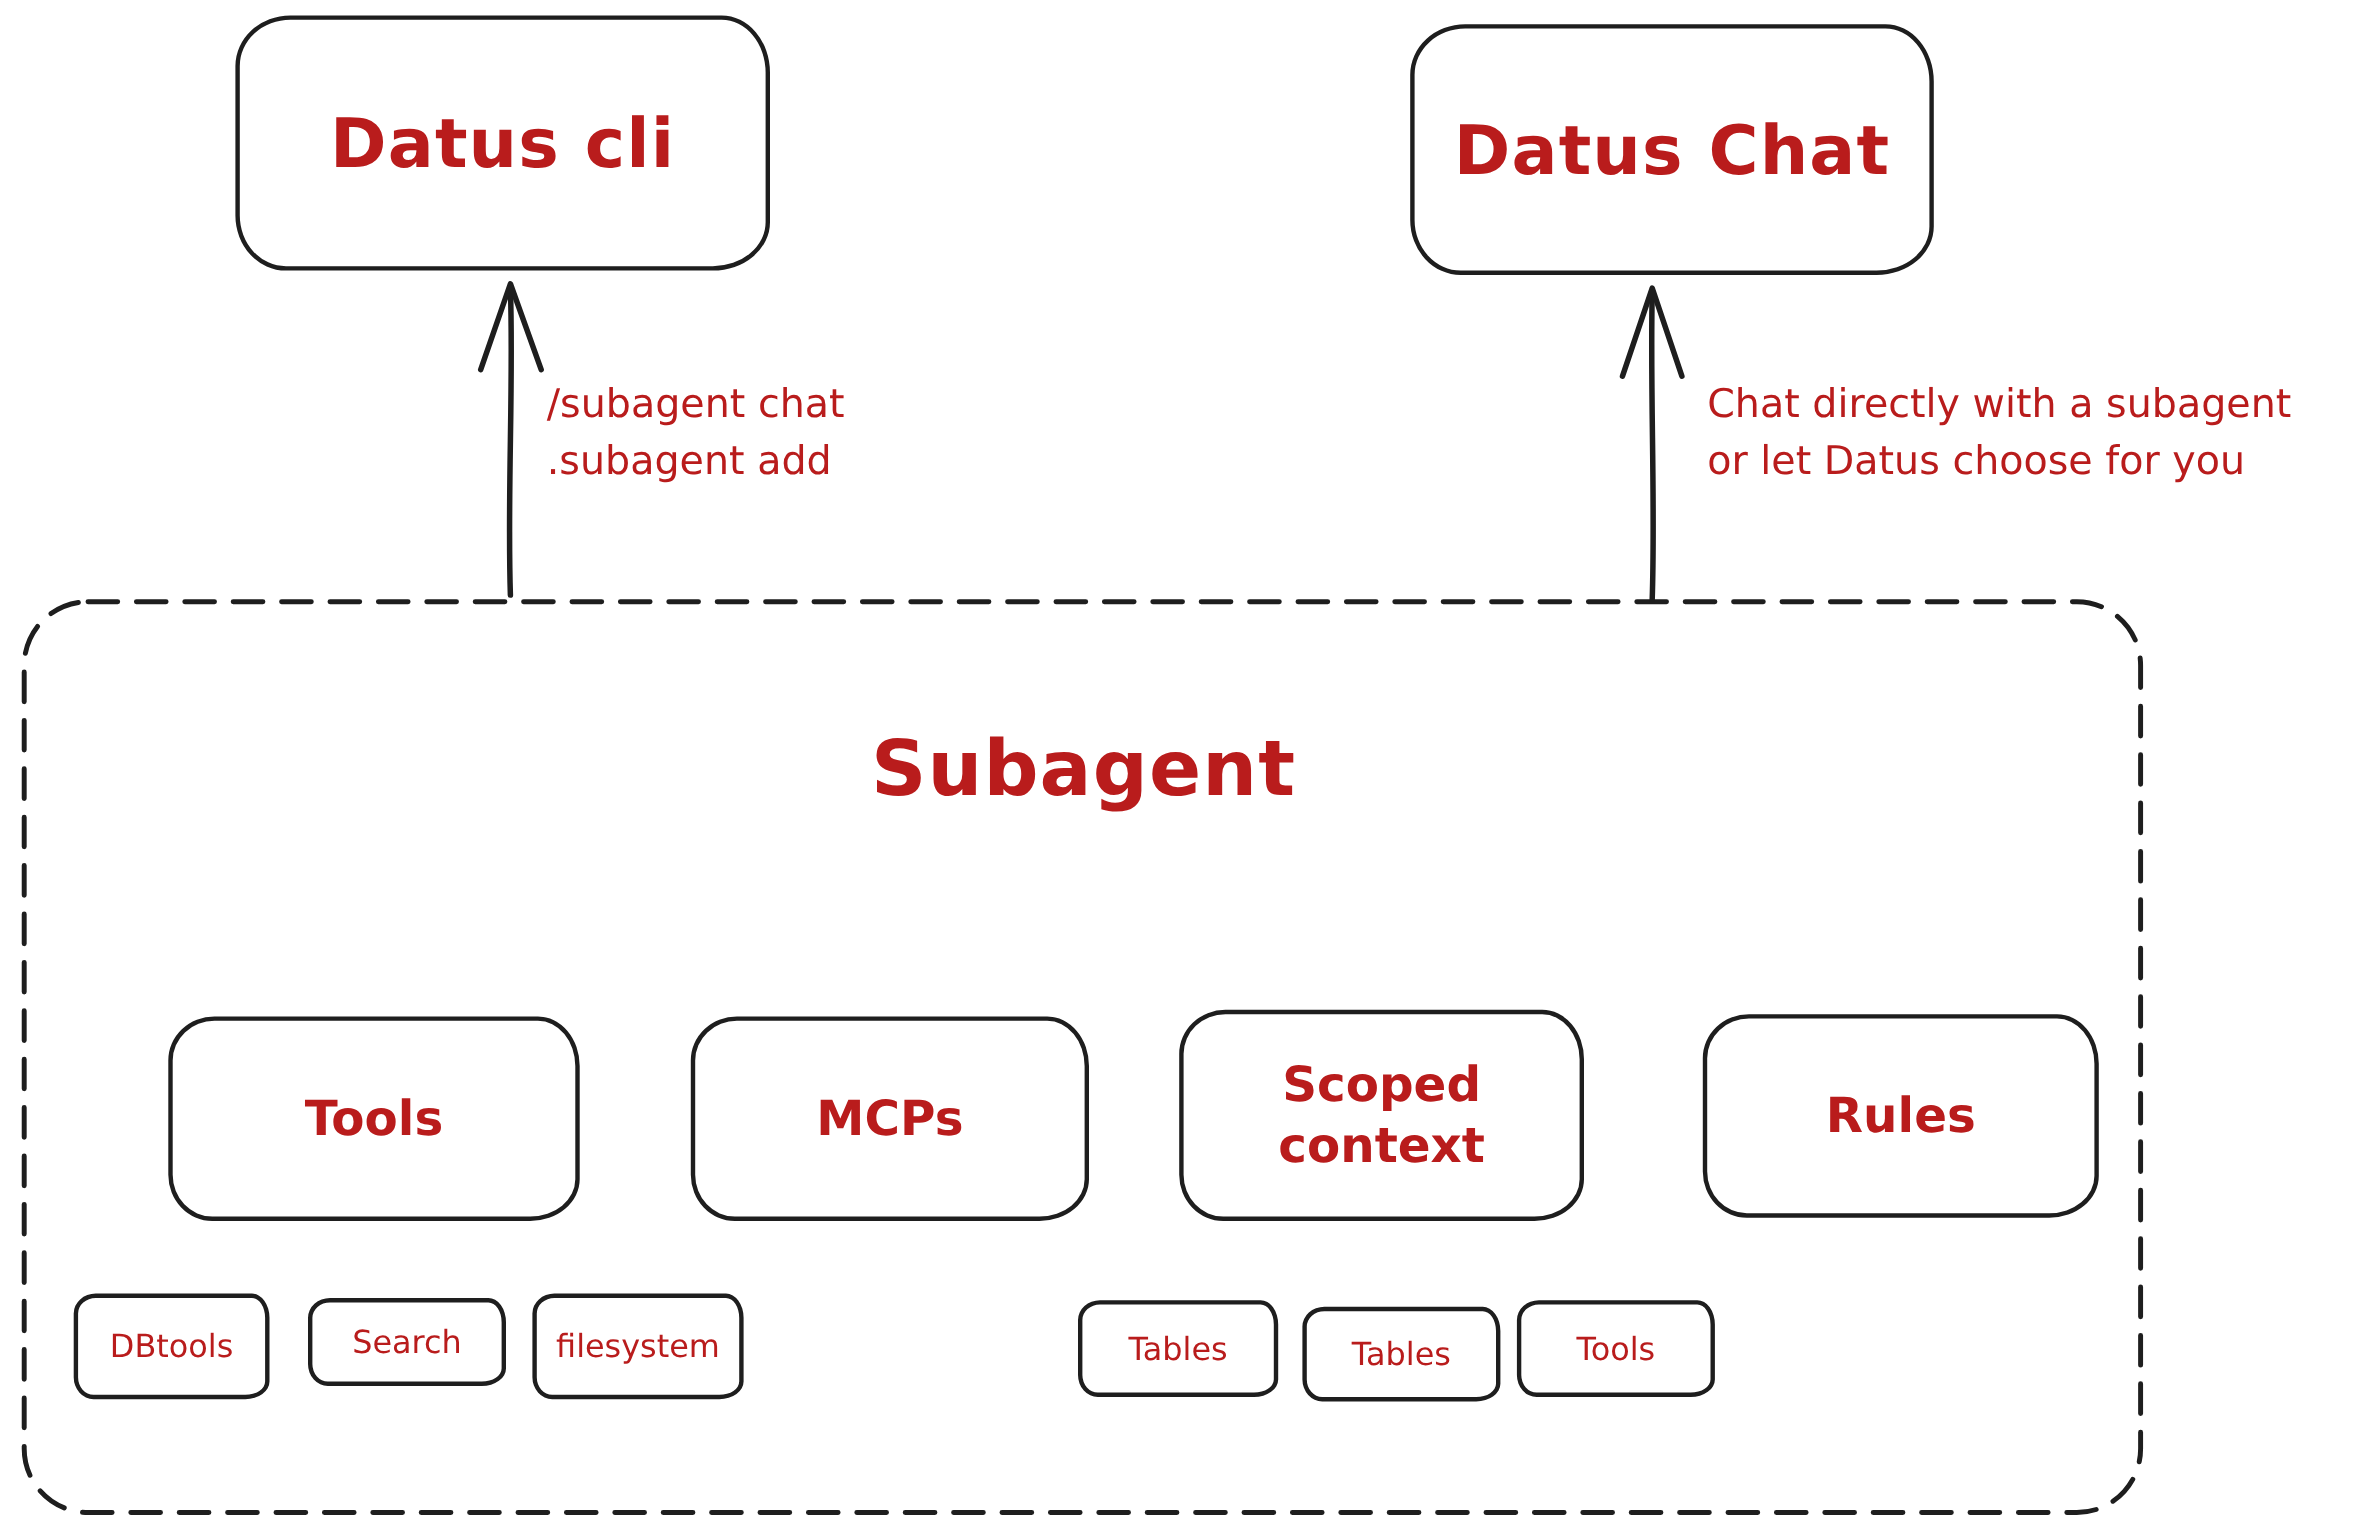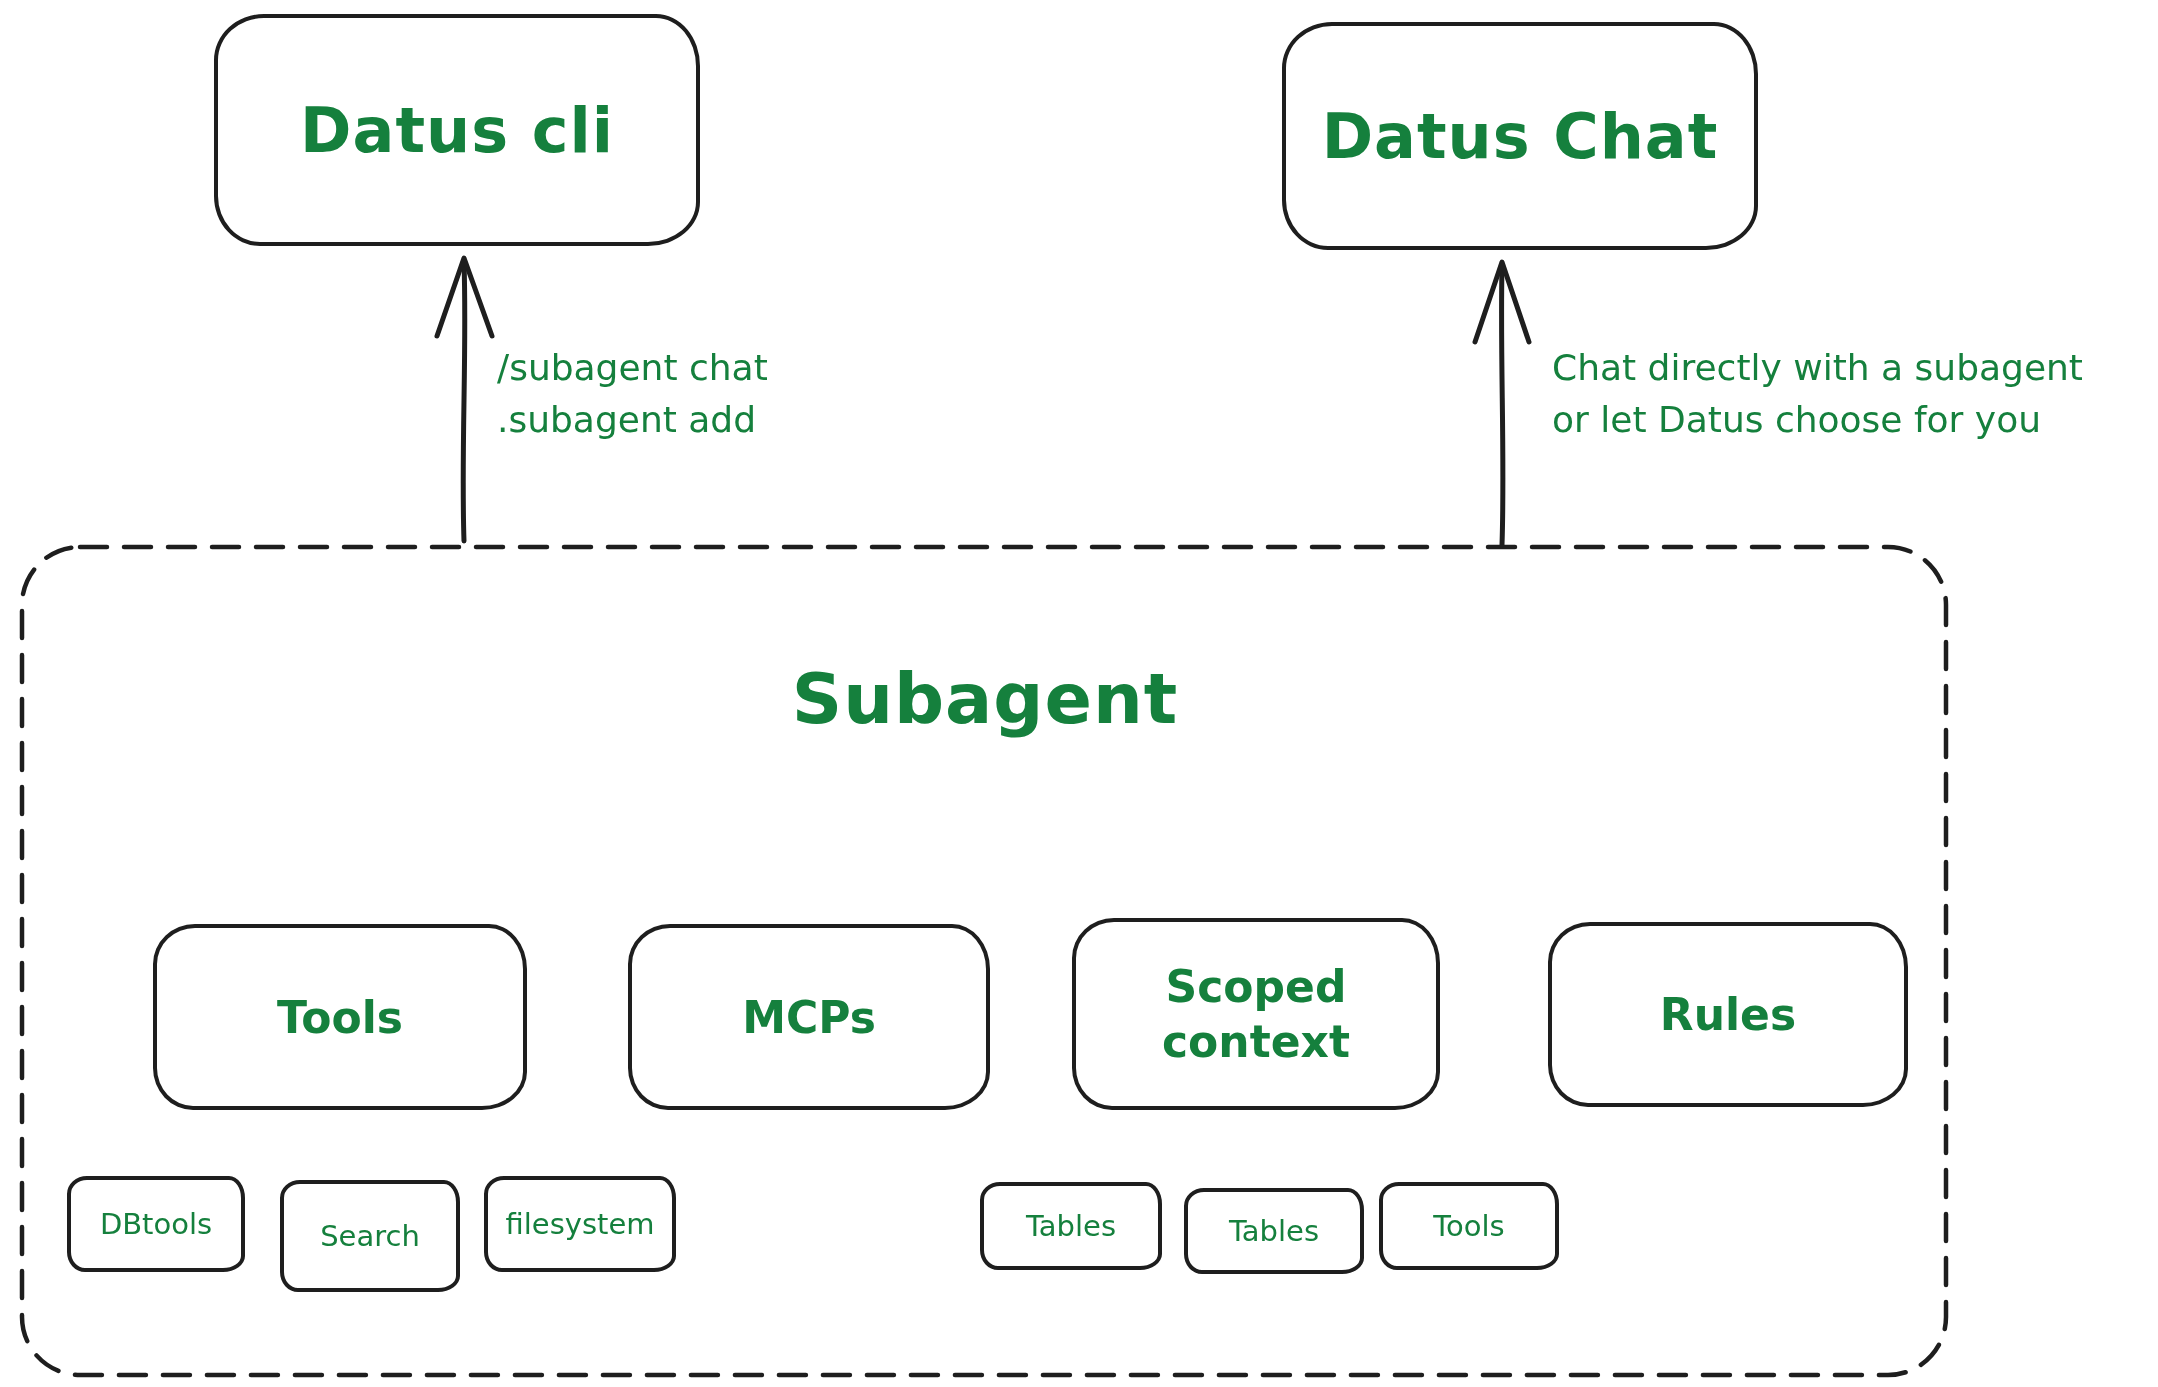--- a/index.html
+++ b/index.html
@@ -13,7 +13,7 @@
     height: 1387px;
     background: #ffffff;
     font-family: "DejaVu Sans", sans-serif;
-    color: #15803d;
+    color: #b91c1c;
     overflow: hidden;
   }
   .overlay {

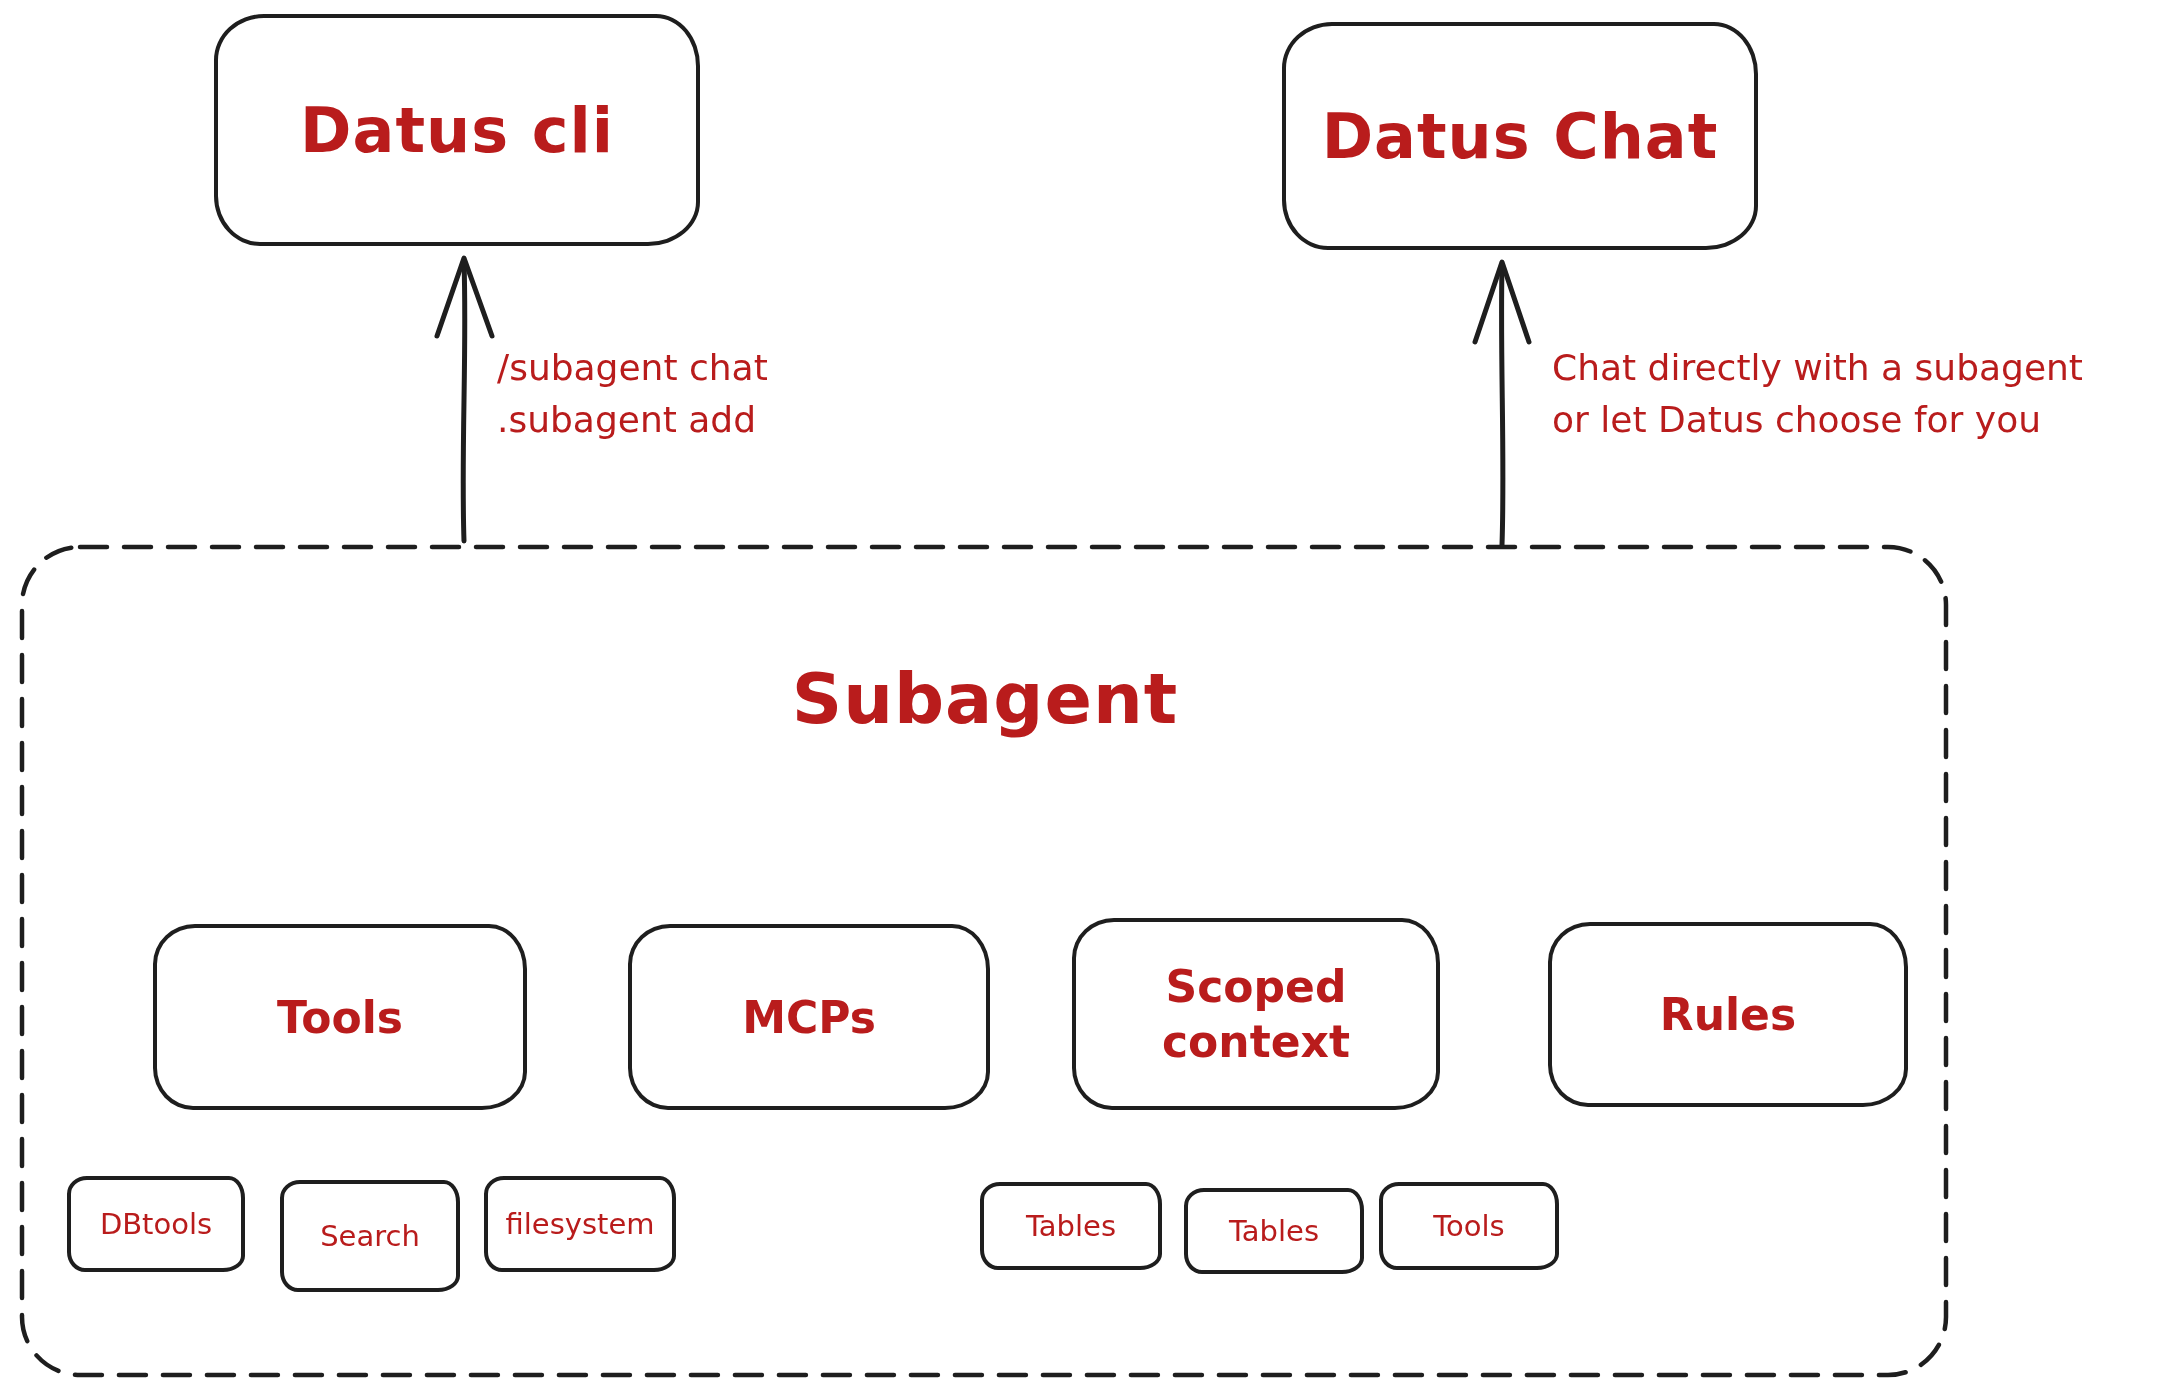--- a/index.html
+++ b/index.html
@@ -140,7 +140,7 @@
     <span>DBtools</span>
   </div>
 
-  <div class="chip" style="left:280px; top:1180px; width:180px; height:112px;">
+  <div class="chip" style="left:280px; top:1180px; width:180px; height:80px;">
     <span>Search</span>
   </div>
 

